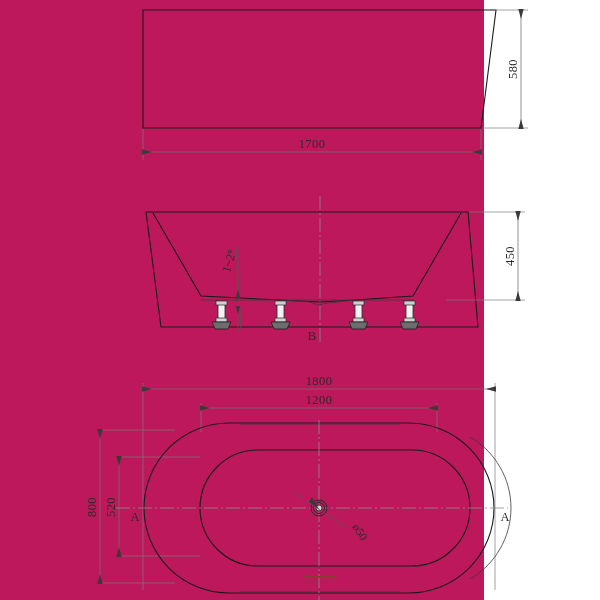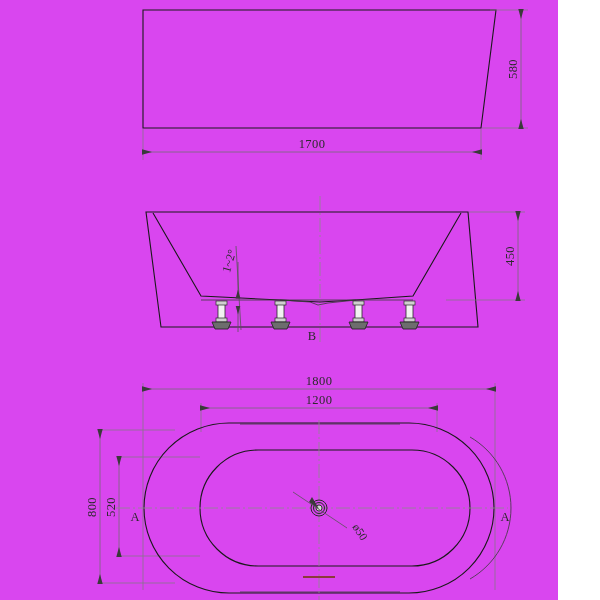--- a/index.html
+++ b/index.html
@@ -16,9 +16,9 @@
   }
   #drawing-root {
     position: relative;
-    width: 558px;
+    width: 484px;
     height: 600px;
-    background: #d946ef;
+    background: #be185d;
   }
   svg#cad {
     display: block;

